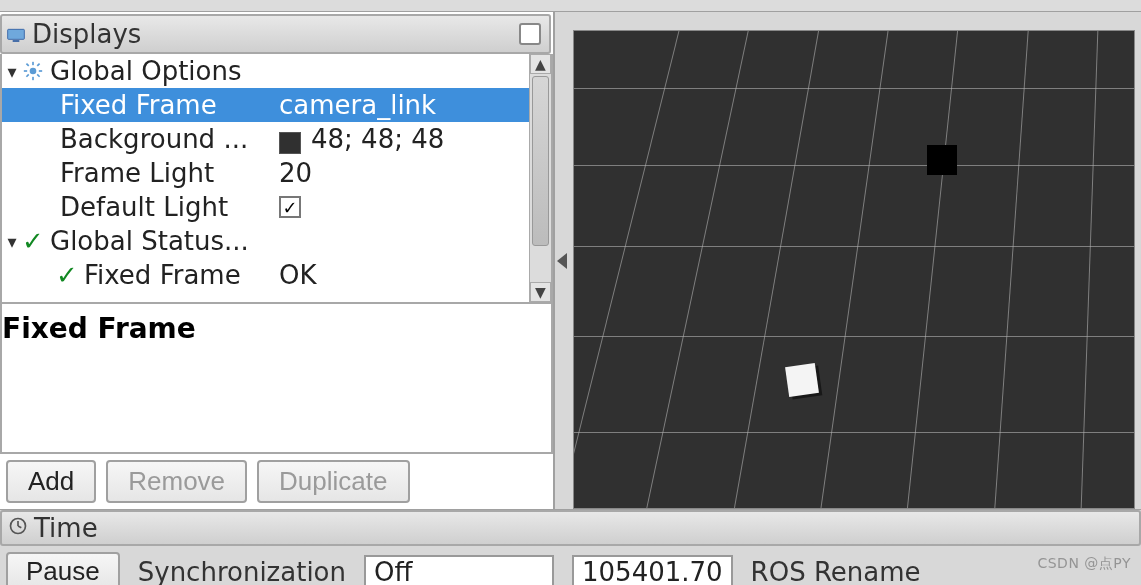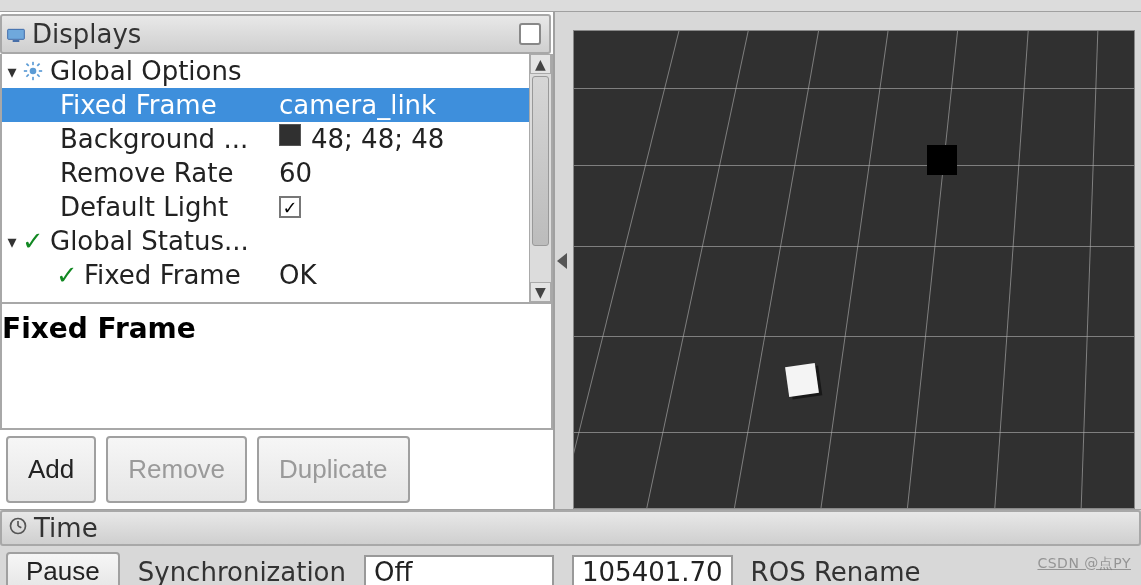--- a/index.html
+++ b/index.html
@@ -98,7 +98,7 @@
   .tree-row .cell-val {
     flex: 1;
     display: flex;
-    align-items: flex-start;
+    align-items: flex-end;
     padding-left: 2px;
     white-space: nowrap;
     overflow: hidden;

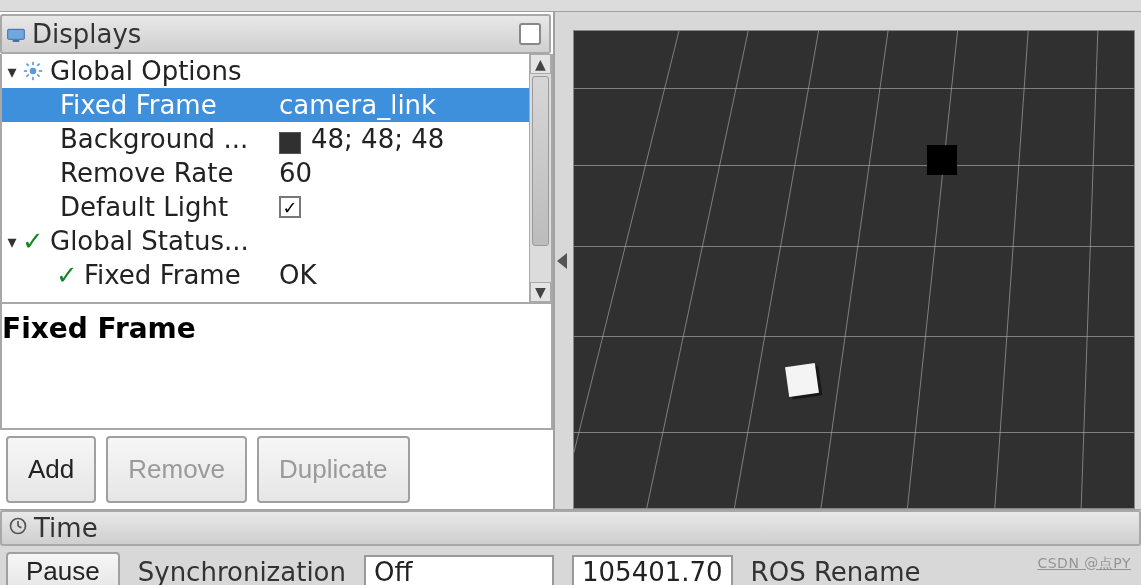--- a/index.html
+++ b/index.html
@@ -354,7 +354,7 @@
         <div class="tree-row">
           <div class="cell-key">
             <span class="indent" style="width:58px"></span>
-            <span>Remove Rate</span>
+            <span>Frame Light</span>
           </div>
           <div class="cell-val">
             <span>60</span>

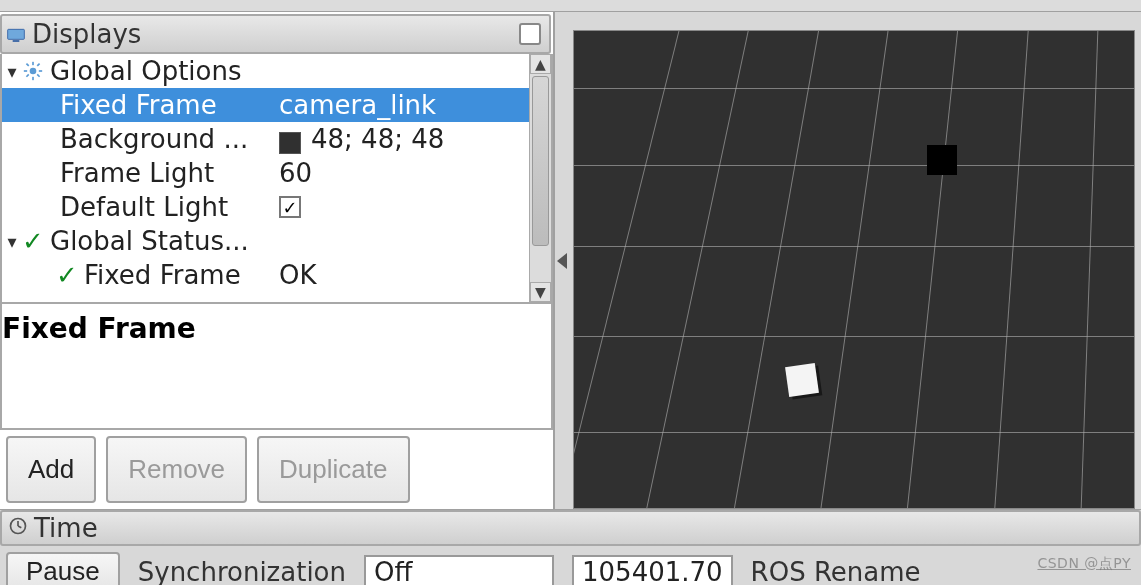--- a/index.html
+++ b/index.html
@@ -357,7 +357,7 @@
             <span>Frame Light</span>
           </div>
           <div class="cell-val">
-            <span>60</span>
+            <span>20</span>
           </div>
         </div>
 

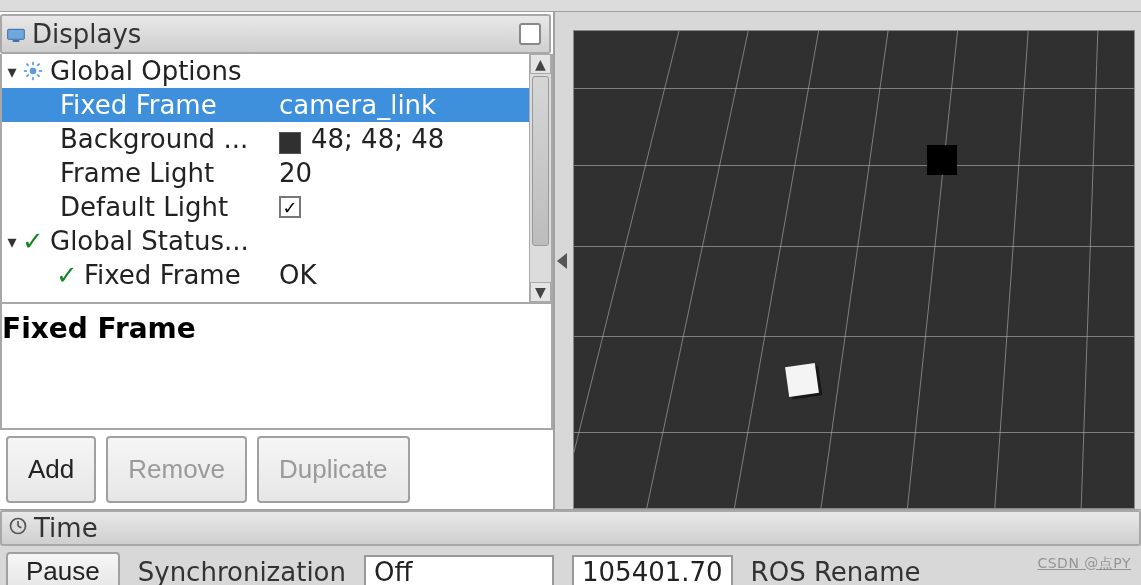--- a/index.html
+++ b/index.html
@@ -190,7 +190,7 @@
     border: 2px solid #a0a0a0;
     border-radius: 4px;
     background: linear-gradient(#f6f6f6, #e6e6e6);
-    padding: 16px 20px;
+    padding: 4px 20px;
     font-size: 26px;
     color: #222;
   }

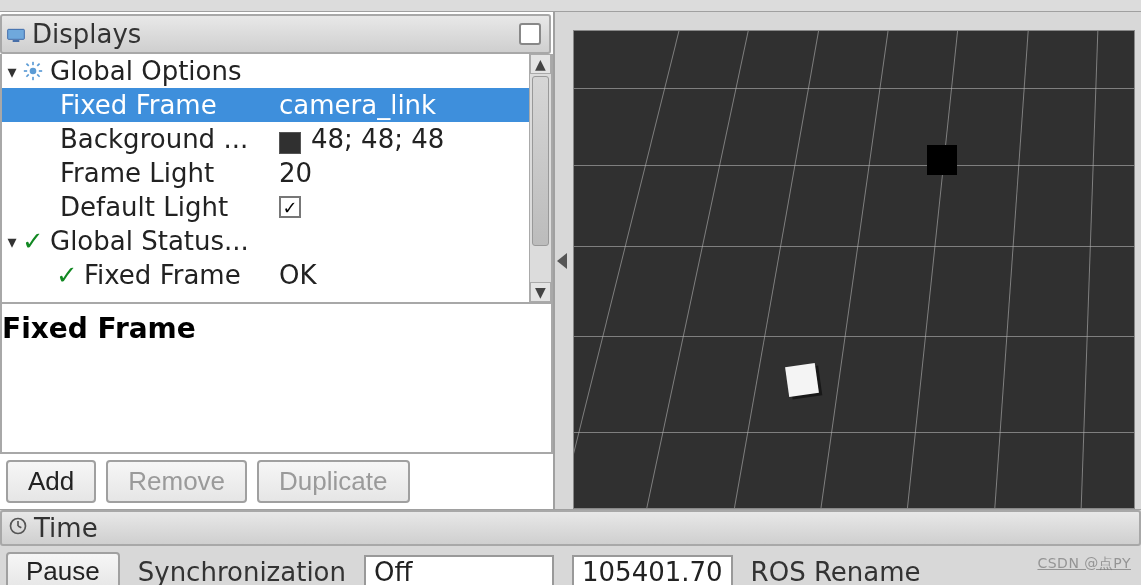--- a/index.html
+++ b/index.html
@@ -279,7 +279,6 @@
     font-size: 14px;
     color: rgba(120,120,120,0.7);
     letter-spacing: 0.5px;
-    text-decoration: underline;
   }
 </style>
 </head>

